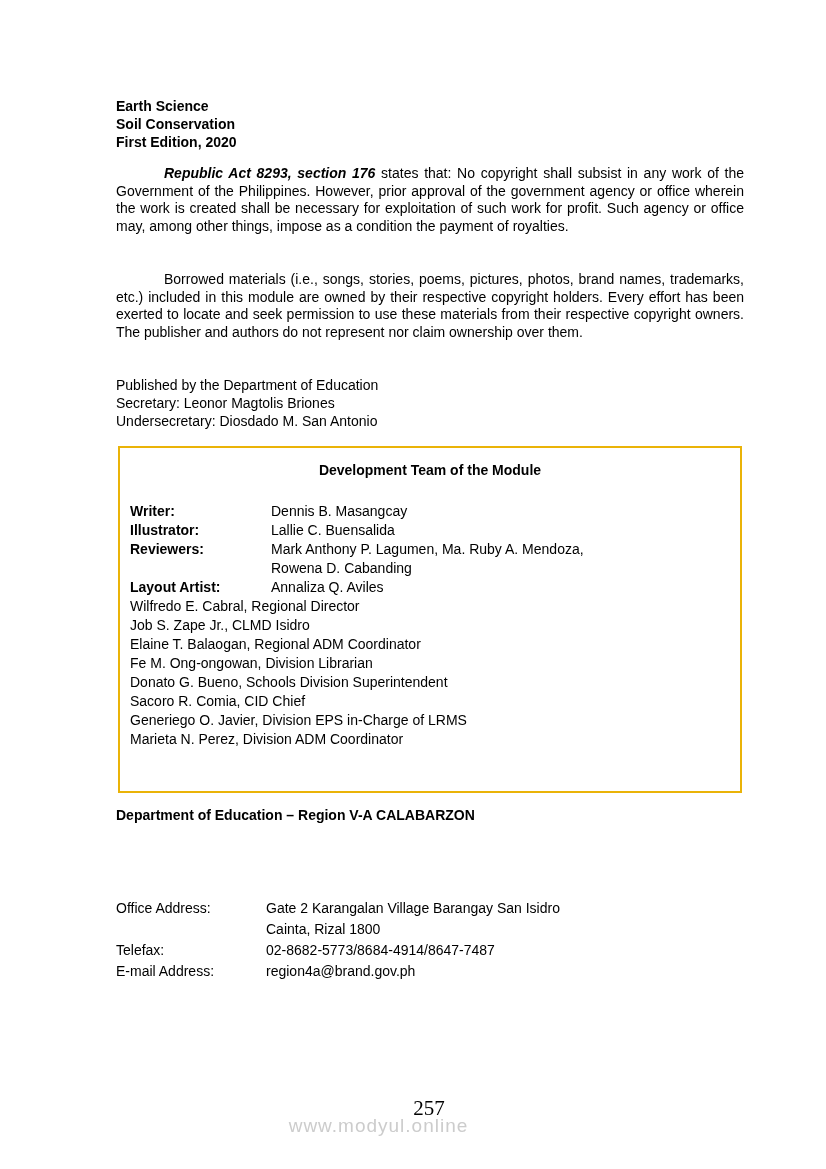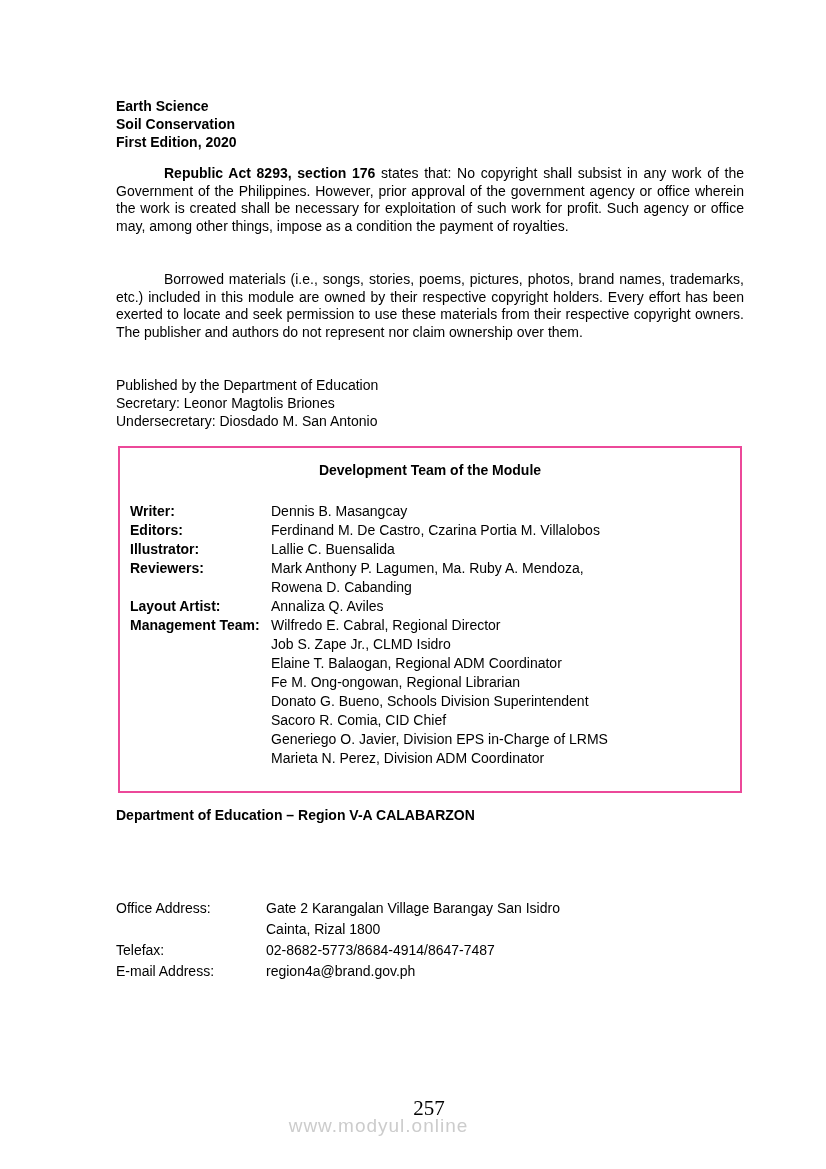--- a/index.html
+++ b/index.html
@@ -19,7 +19,7 @@
   .para { left: 100px; top: 0; width: 628px; text-align: justify; line-height: 17.6px; text-indent: 48px; }
   .para-1 { top: 165px; }
   .para-2 { top: 271px; }
-  .bold { font-weight: bold; }
+  .bold { font-weight: bold; font-style: italic; }
   .publisher-block { left: 100px; top: 376px; width: 627px; line-height: 18px; }
 
   .dev-box {

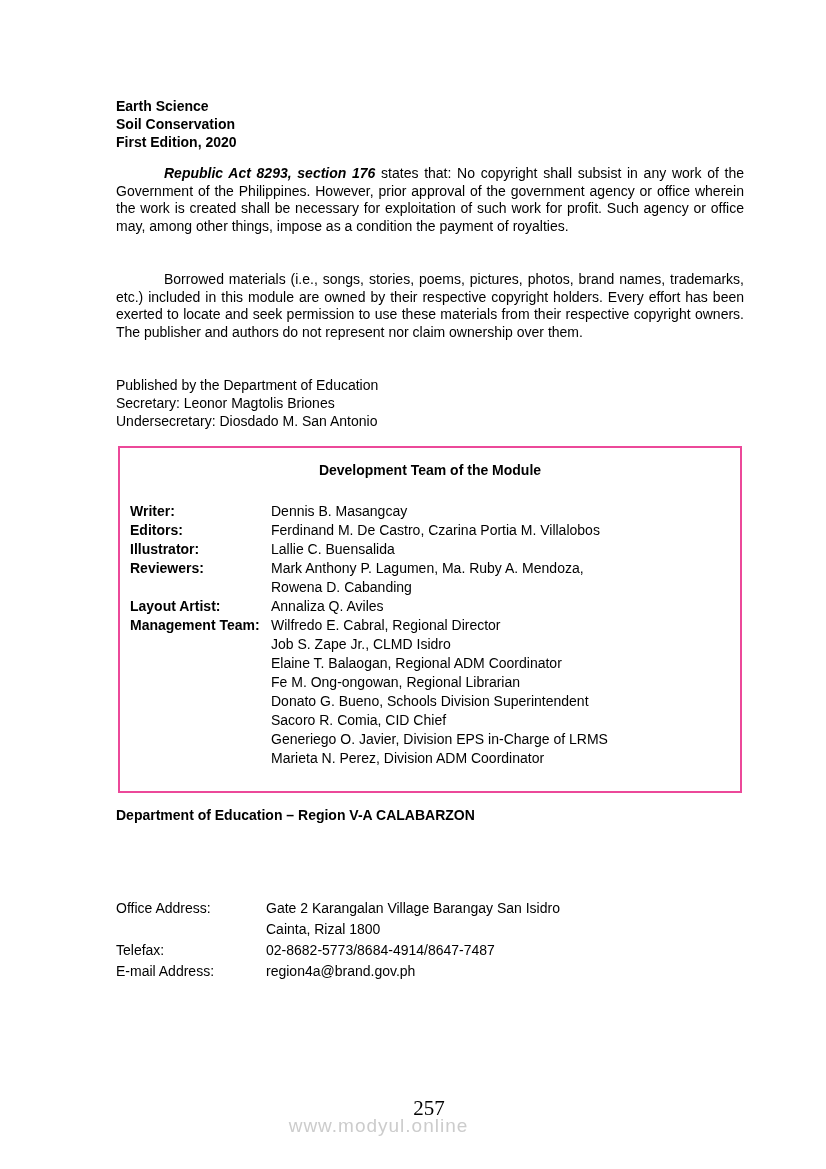--- a/index.html
+++ b/index.html
@@ -25,7 +25,7 @@
   .dev-box {
     left: 102px; top: 446px;
     width: 624px; height: 347px;
-    border: 2px solid #ec4899;
+    border: 2px solid #eab308;
     padding: 13px 10px 0 10px;
   }
   .dev-box-title { text-align: center; font-weight: bold; line-height: 19px; }

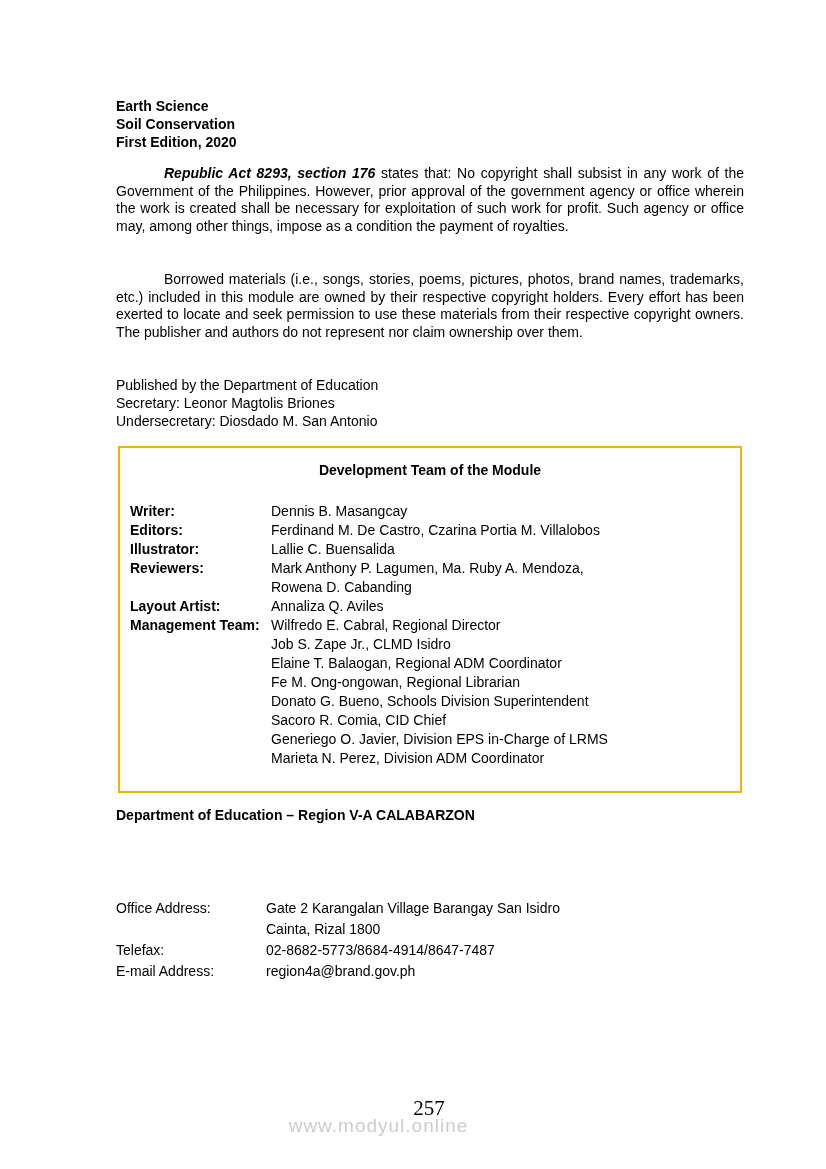--- a/index.html
+++ b/index.html
@@ -86,12 +86,6 @@
         </div>
       </div>
 
-      <div class="box-row">
-        <div class="box-label">Editors:</div>
-        <div class="box-values">
-          <div>Ferdinand M. De Castro, Czarina Portia M. Villalobos</div>
-        </div>
-      </div>
 
       <div class="box-row">
         <div class="box-label">Illustrator:</div>

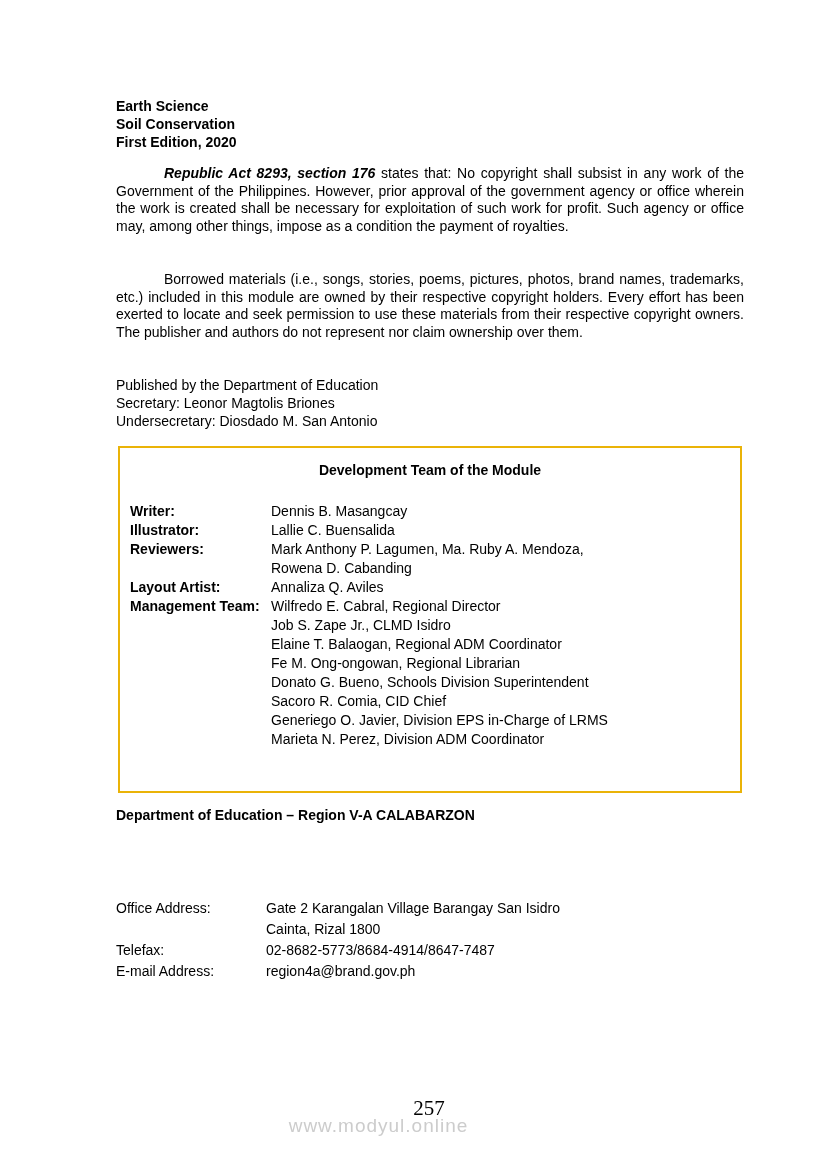--- a/index.html
+++ b/index.html
@@ -110,7 +110,6 @@
       </div>
 
       <div class="box-row">
-        <div class="box-label">Management Team:</div>
         <div class="box-values">
           <div>Wilfredo E. Cabral, Regional Director</div>
           <div>Job S. Zape Jr., CLMD Isidro</div>

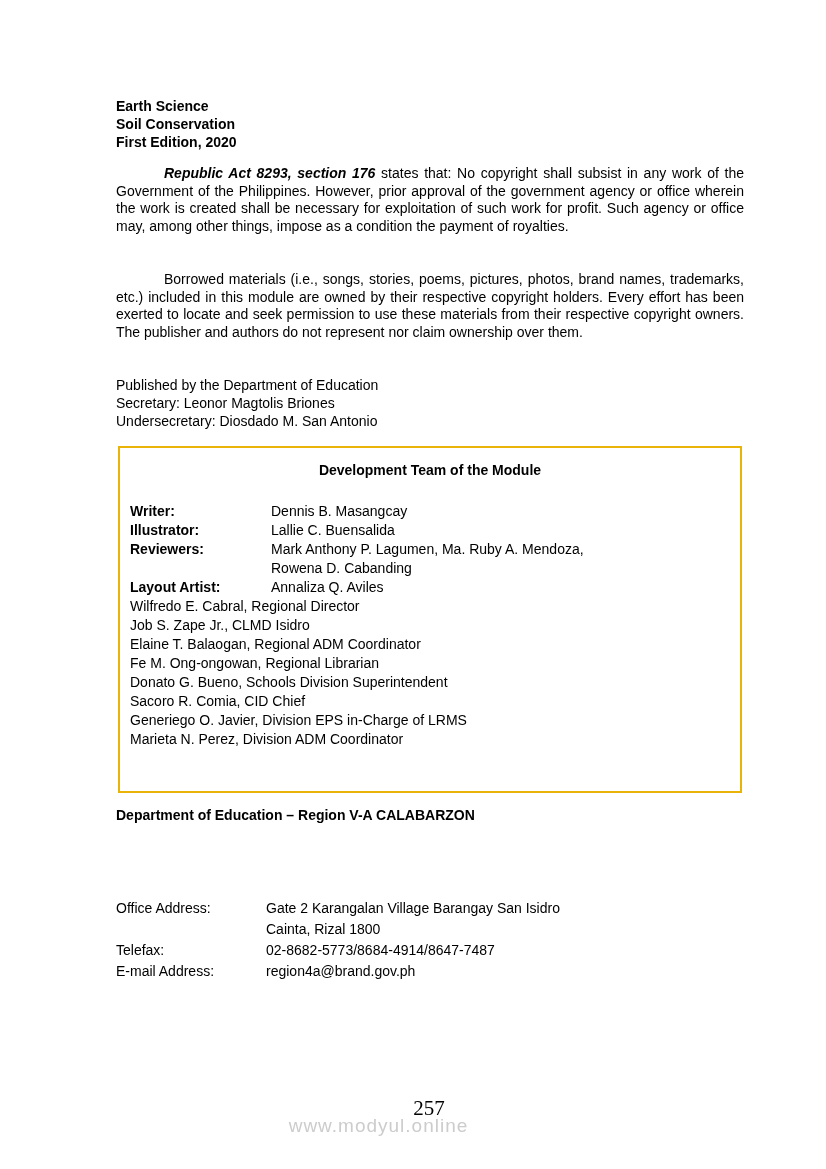--- a/index.html
+++ b/index.html
@@ -114,7 +114,7 @@
           <div>Wilfredo E. Cabral, Regional Director</div>
           <div>Job S. Zape Jr., CLMD Isidro</div>
           <div>Elaine T. Balaogan, Regional ADM Coordinator</div>
-          <div>Fe M. Ong-ongowan, Regional Librarian</div>
+          <div>Fe M. Ong-ongowan, Division Librarian</div>
           <div>Donato G. Bueno, Schools Division Superintendent</div>
           <div>Sacoro R. Comia, CID Chief</div>
           <div>Generiego O. Javier, Division EPS in-Charge of LRMS</div>

